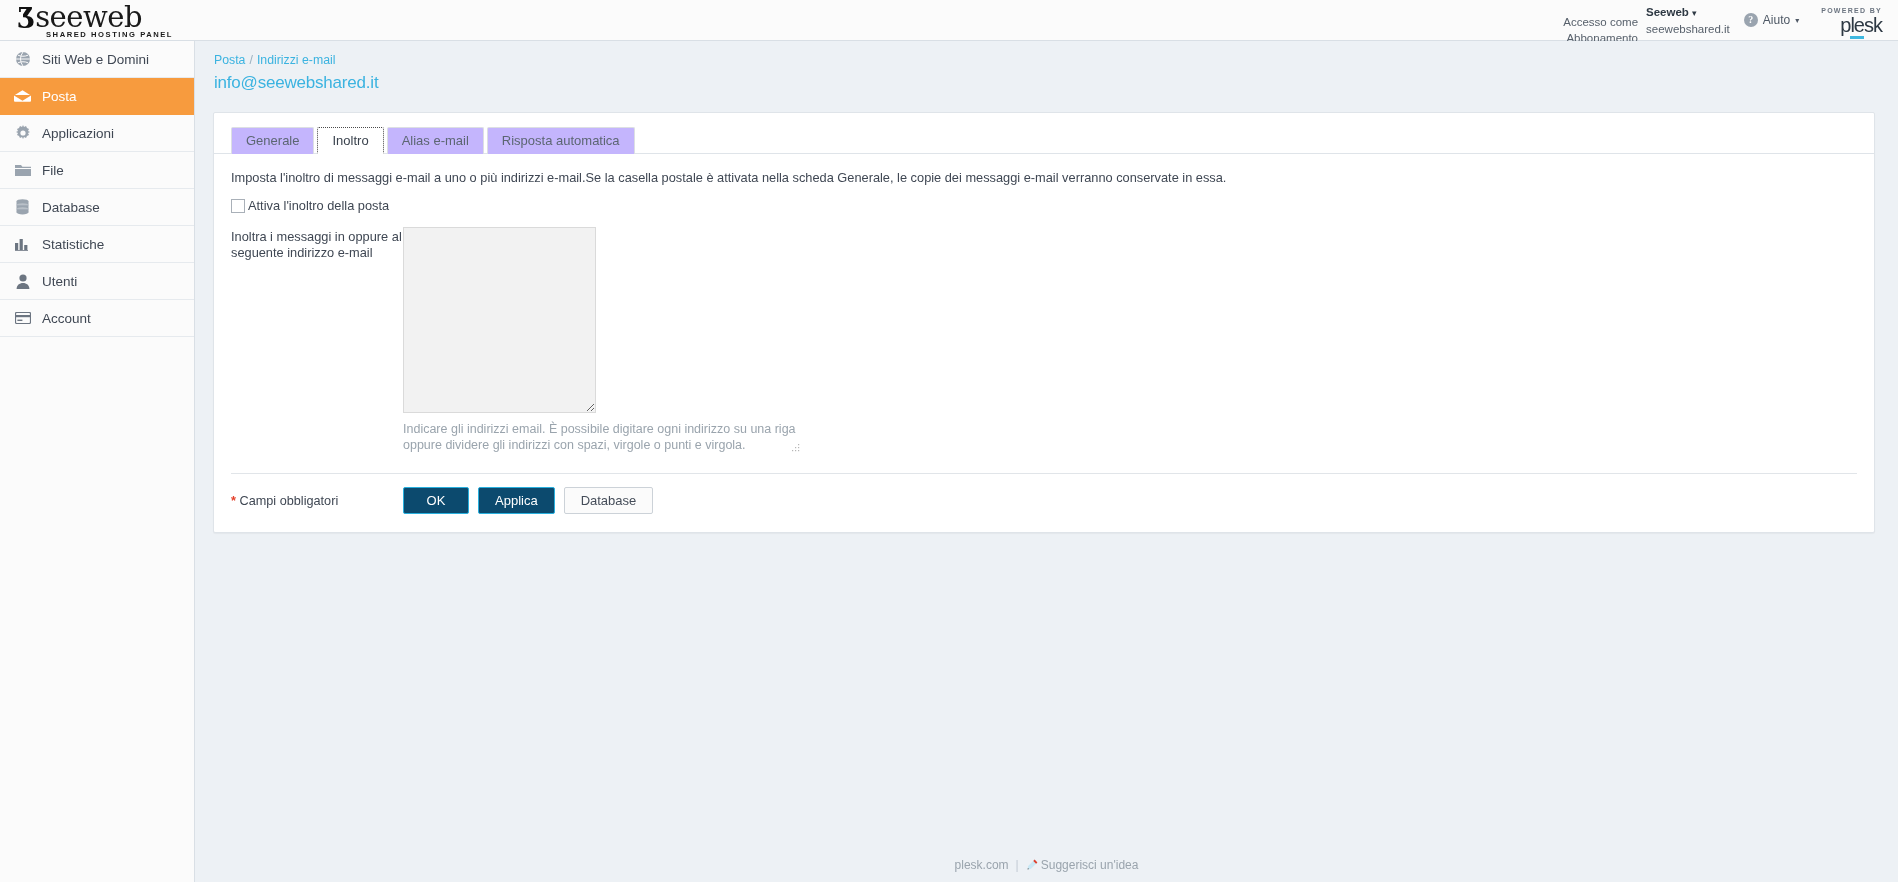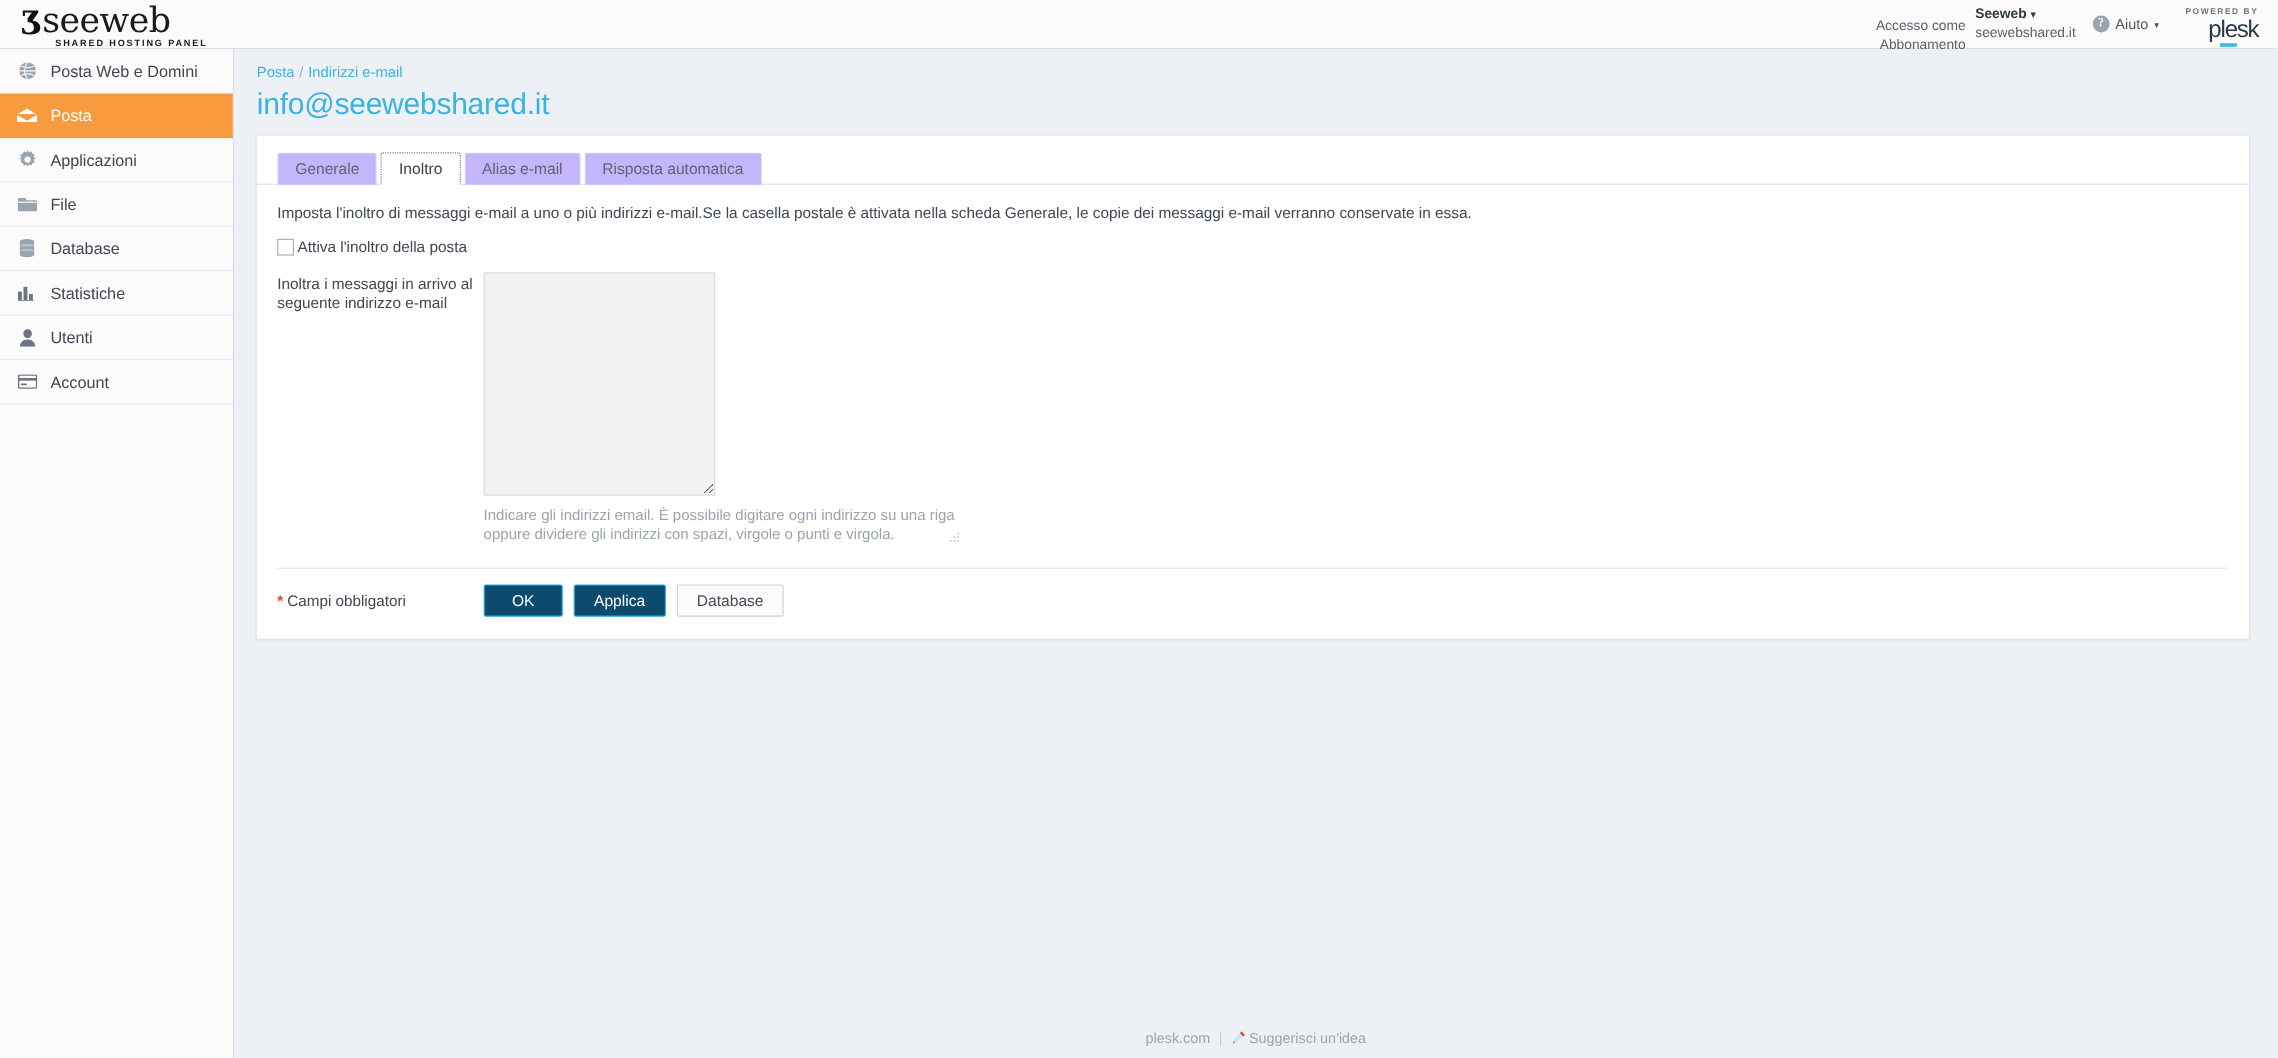--- a/index.html
+++ b/index.html
@@ -402,7 +402,7 @@
             <path d="M8 1a11 11 0 000 14M1 8h14M3 4.2c3 1.4 7 1.4 10 0M3 11.8c3-1.4 7-1.4 10 0" fill="none" stroke="#fbfbfb" stroke-width="1"></path>
           </svg>
       </span>
-      <span>Posta Web e Domini</span>
+      <span>Siti Web e Domini</span>
     </li>
 
     <li class="nav-item active">

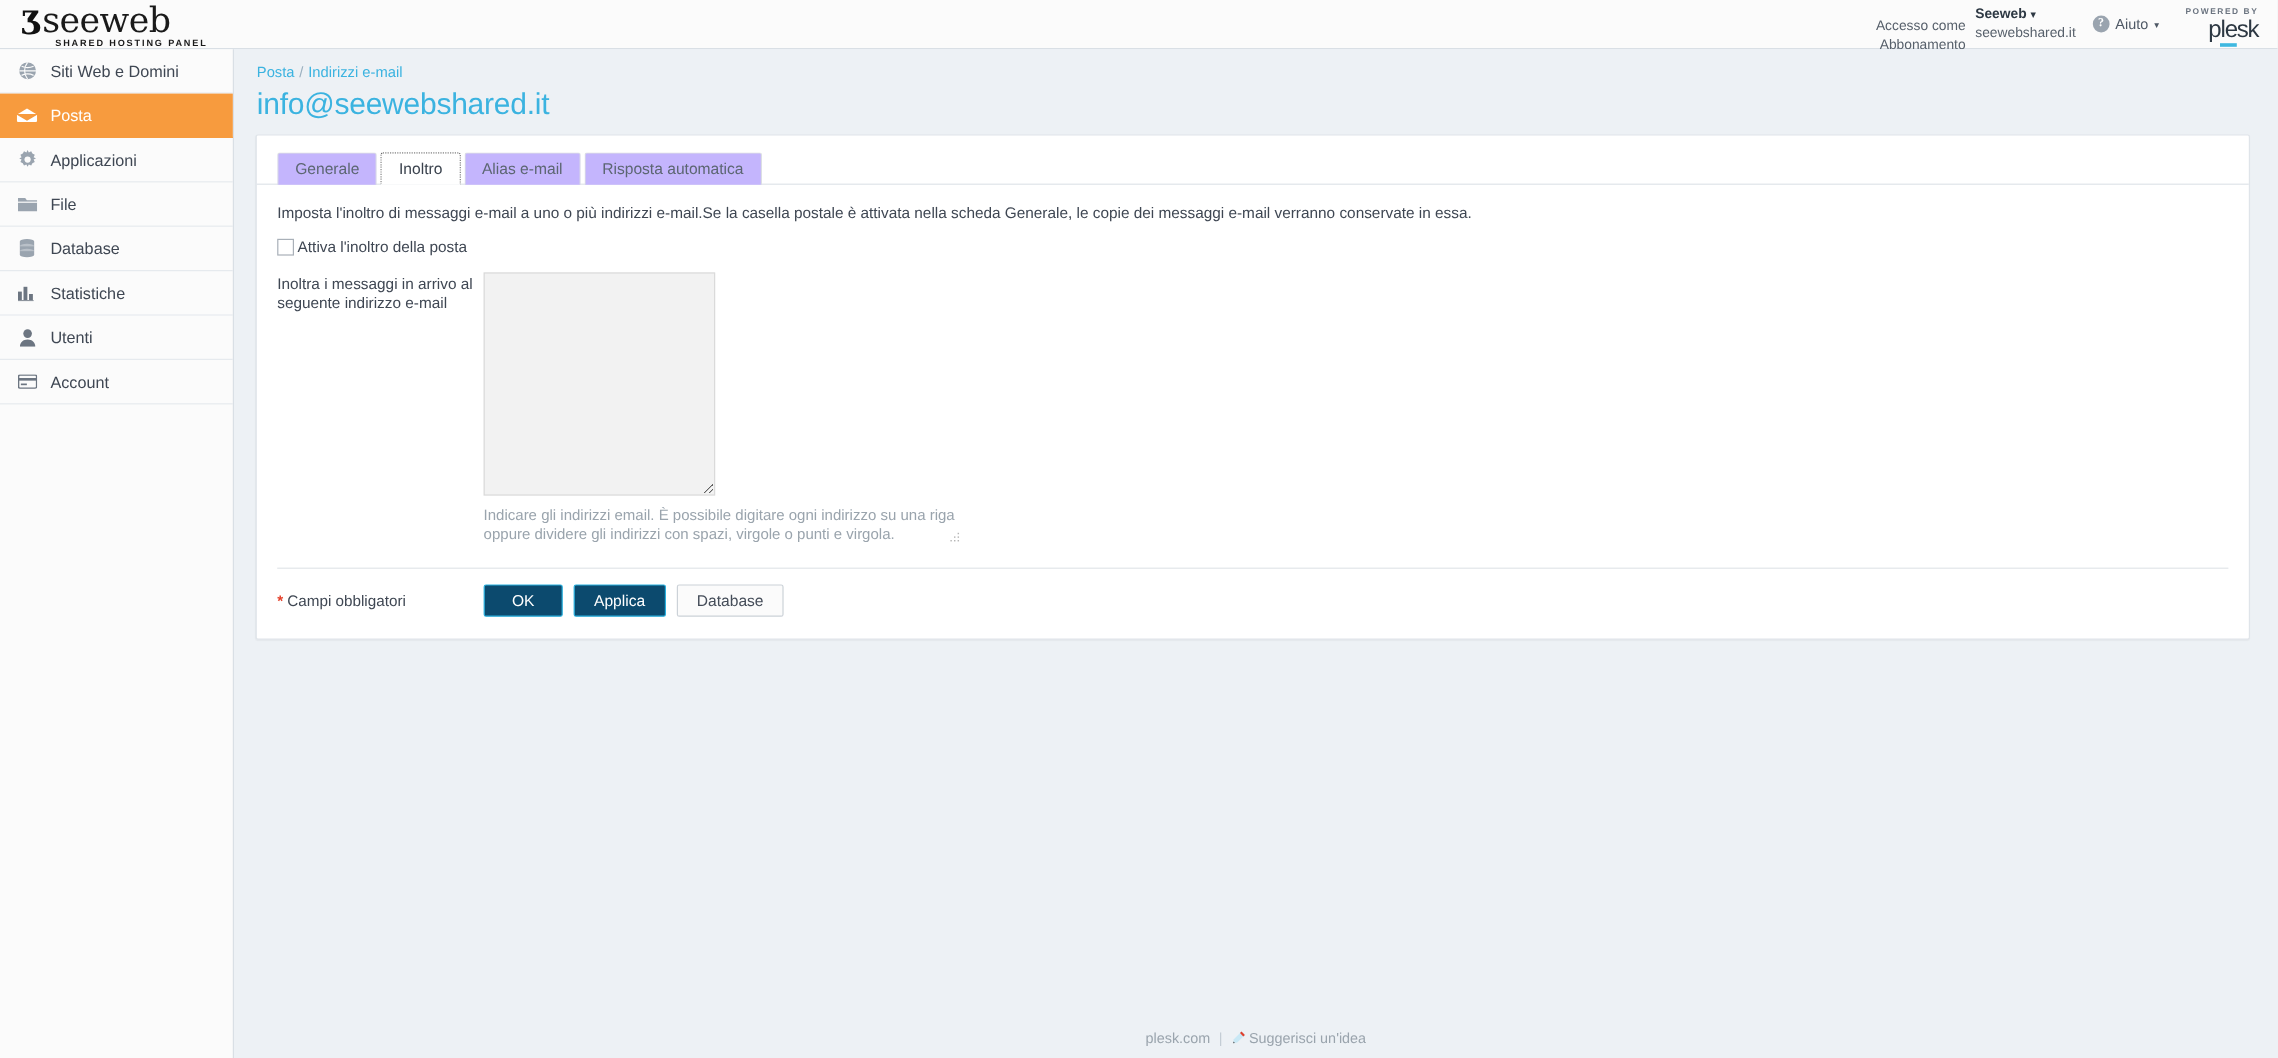--- a/index.html
+++ b/index.html
@@ -202,7 +202,7 @@
 
   .page-title {
     padding: 6px 0 0 19px;
-    font-size: 25px;
+    font-size: 17px;
     color: #3bb3e0;
     font-weight: 400;
     letter-spacing: -0.2px;

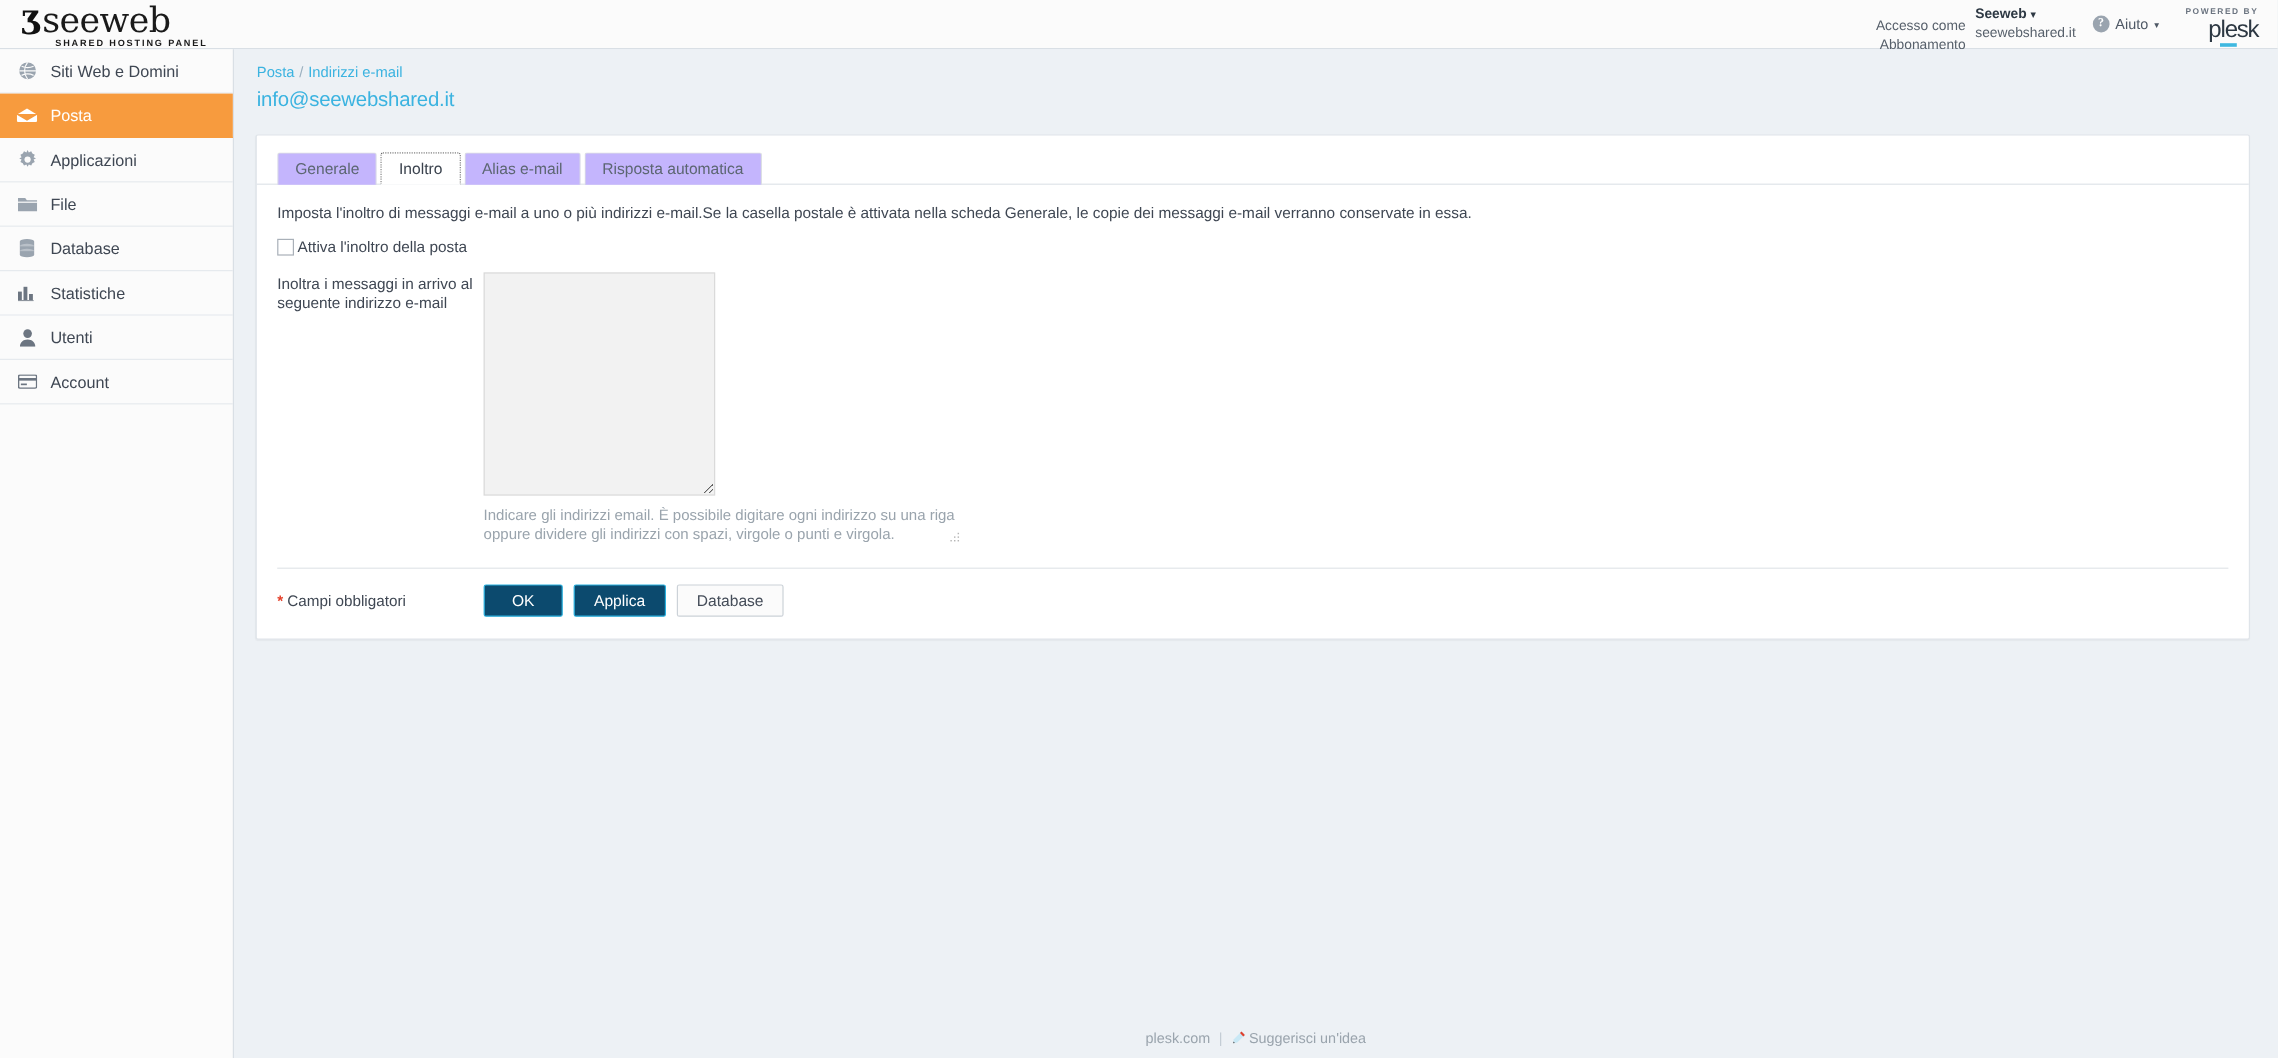--- a/index.html
+++ b/index.html
@@ -513,7 +513,7 @@
       </div>
 
       <div class="field-row">
-        <div class="field-label">Inoltra i messaggi in arrivo al seguente indirizzo e-mail</div>
+        <div class="field-label">Inoltra i messaggi in oppure al seguente indirizzo e-mail</div>
         <div class="field-control">
           <textarea class="ta" disabled="" style=""></textarea>
           <span class="ta-grip">

